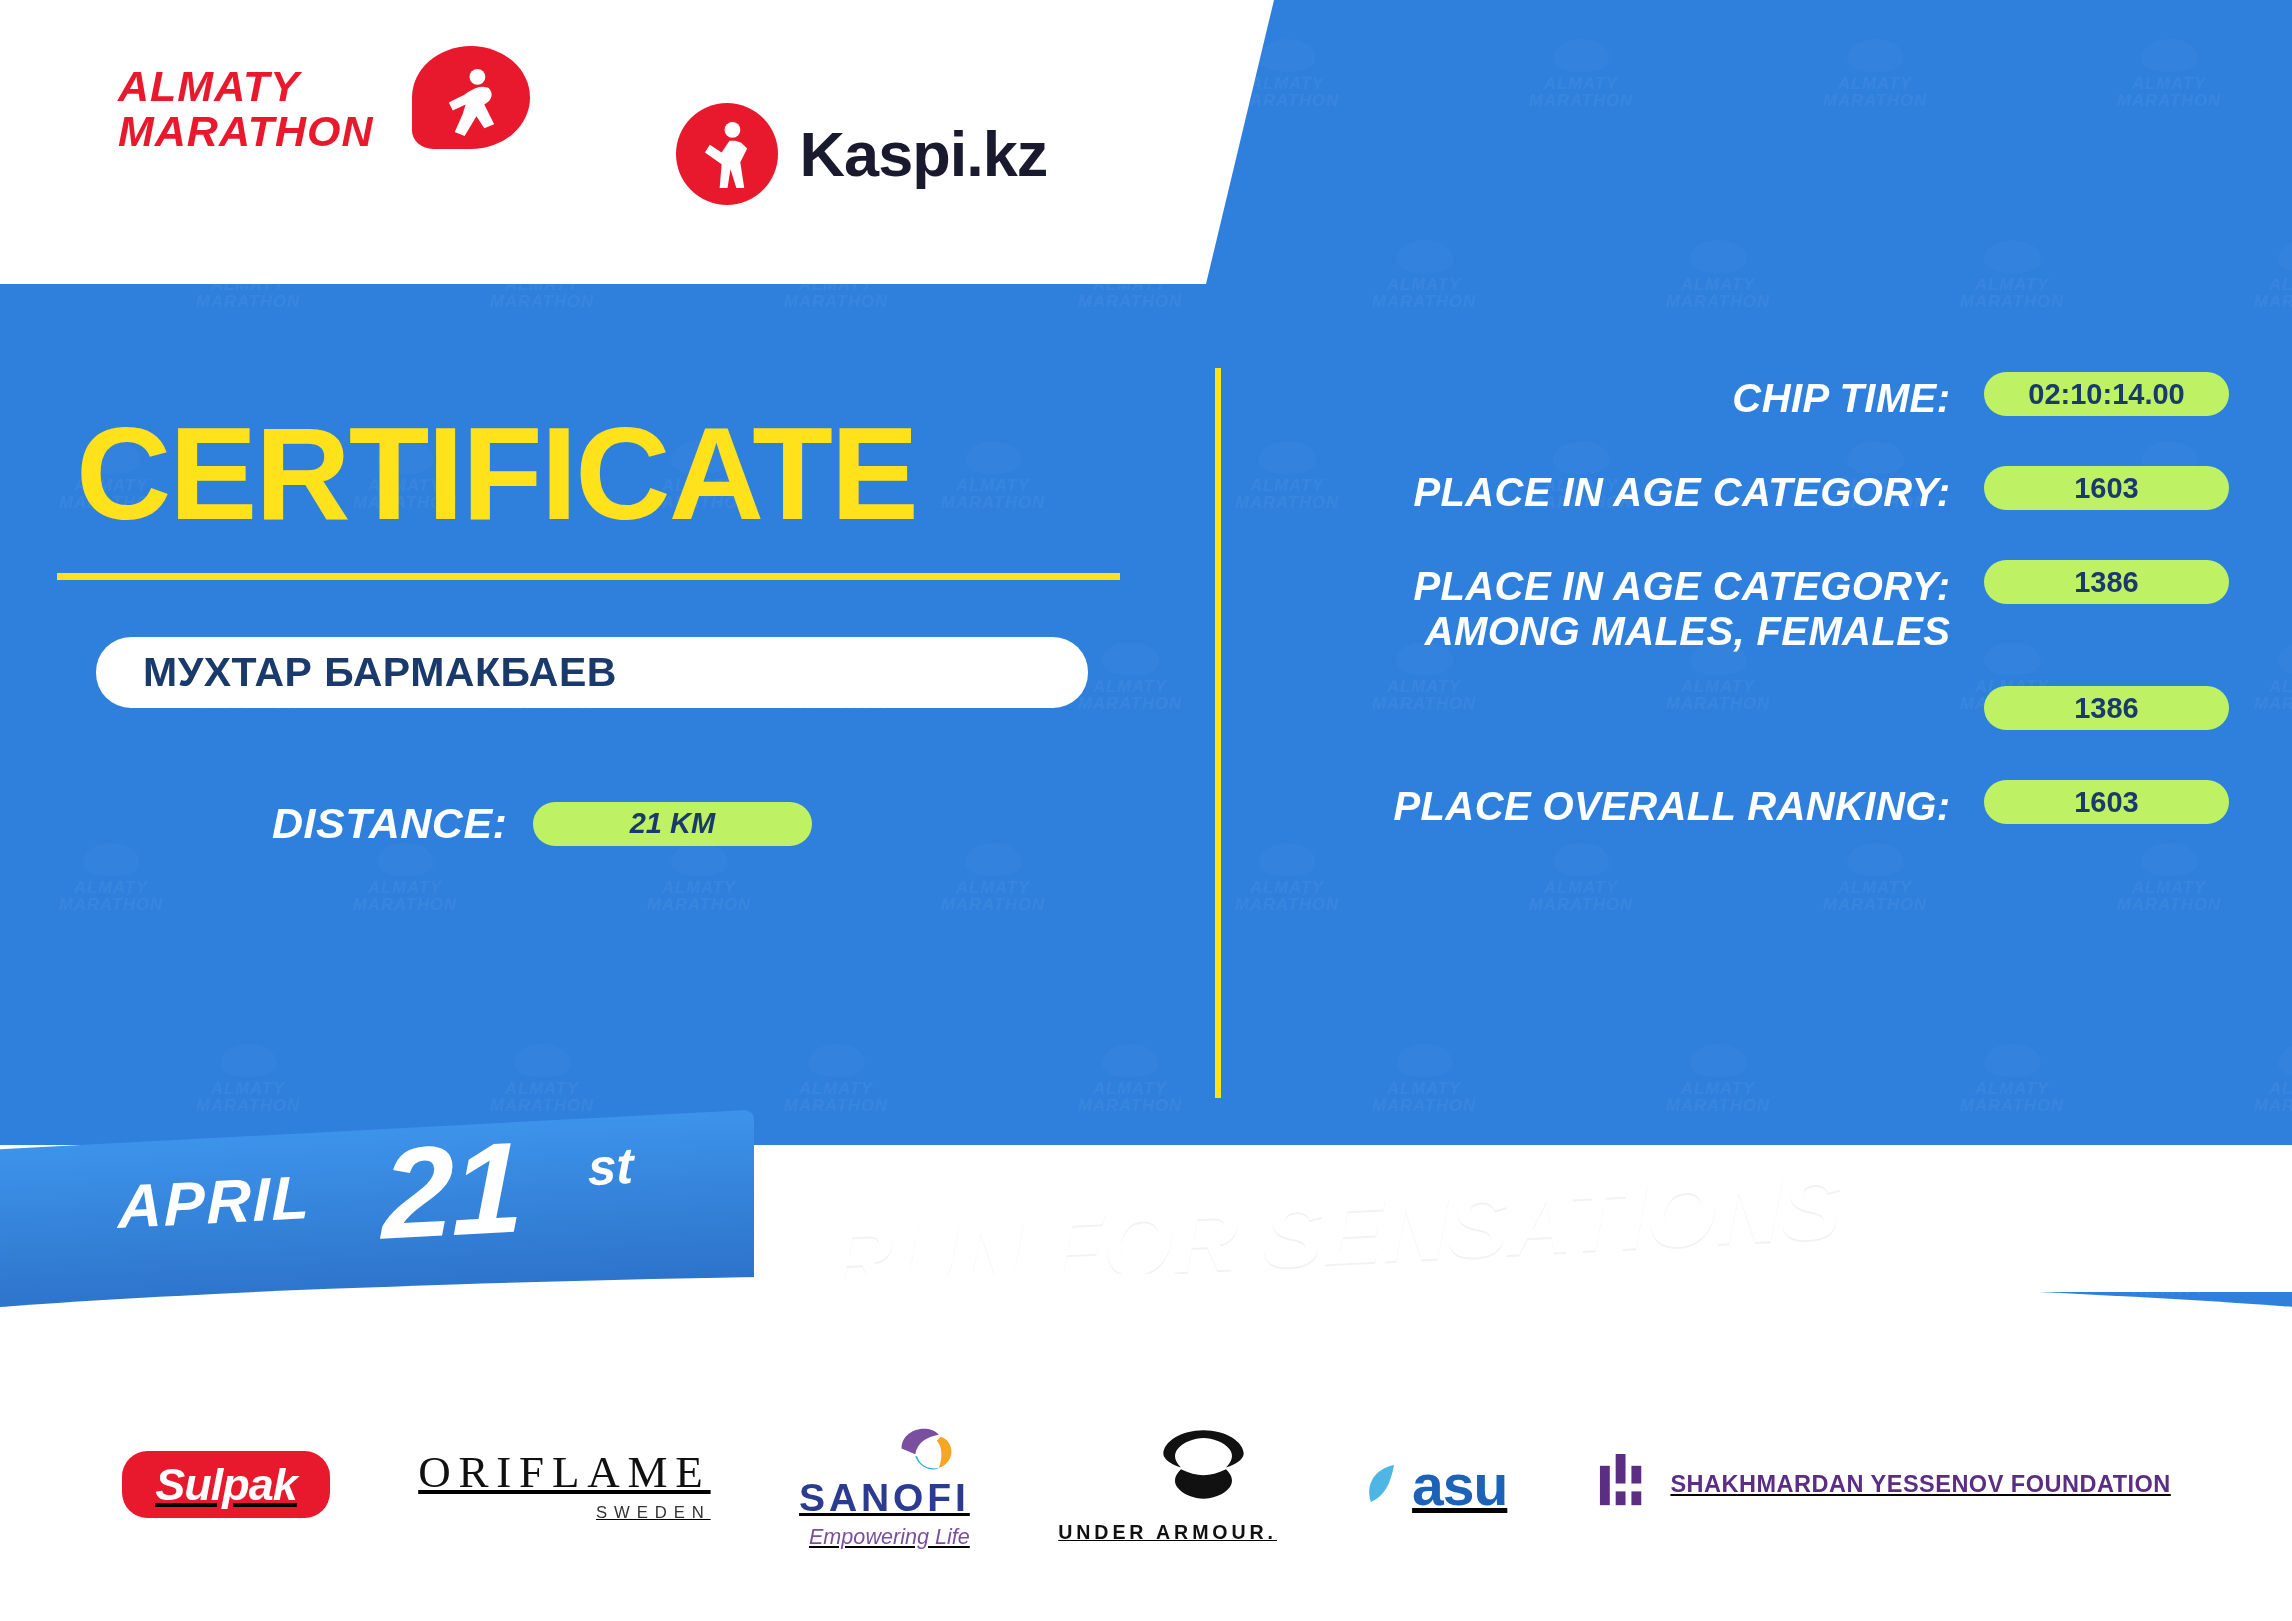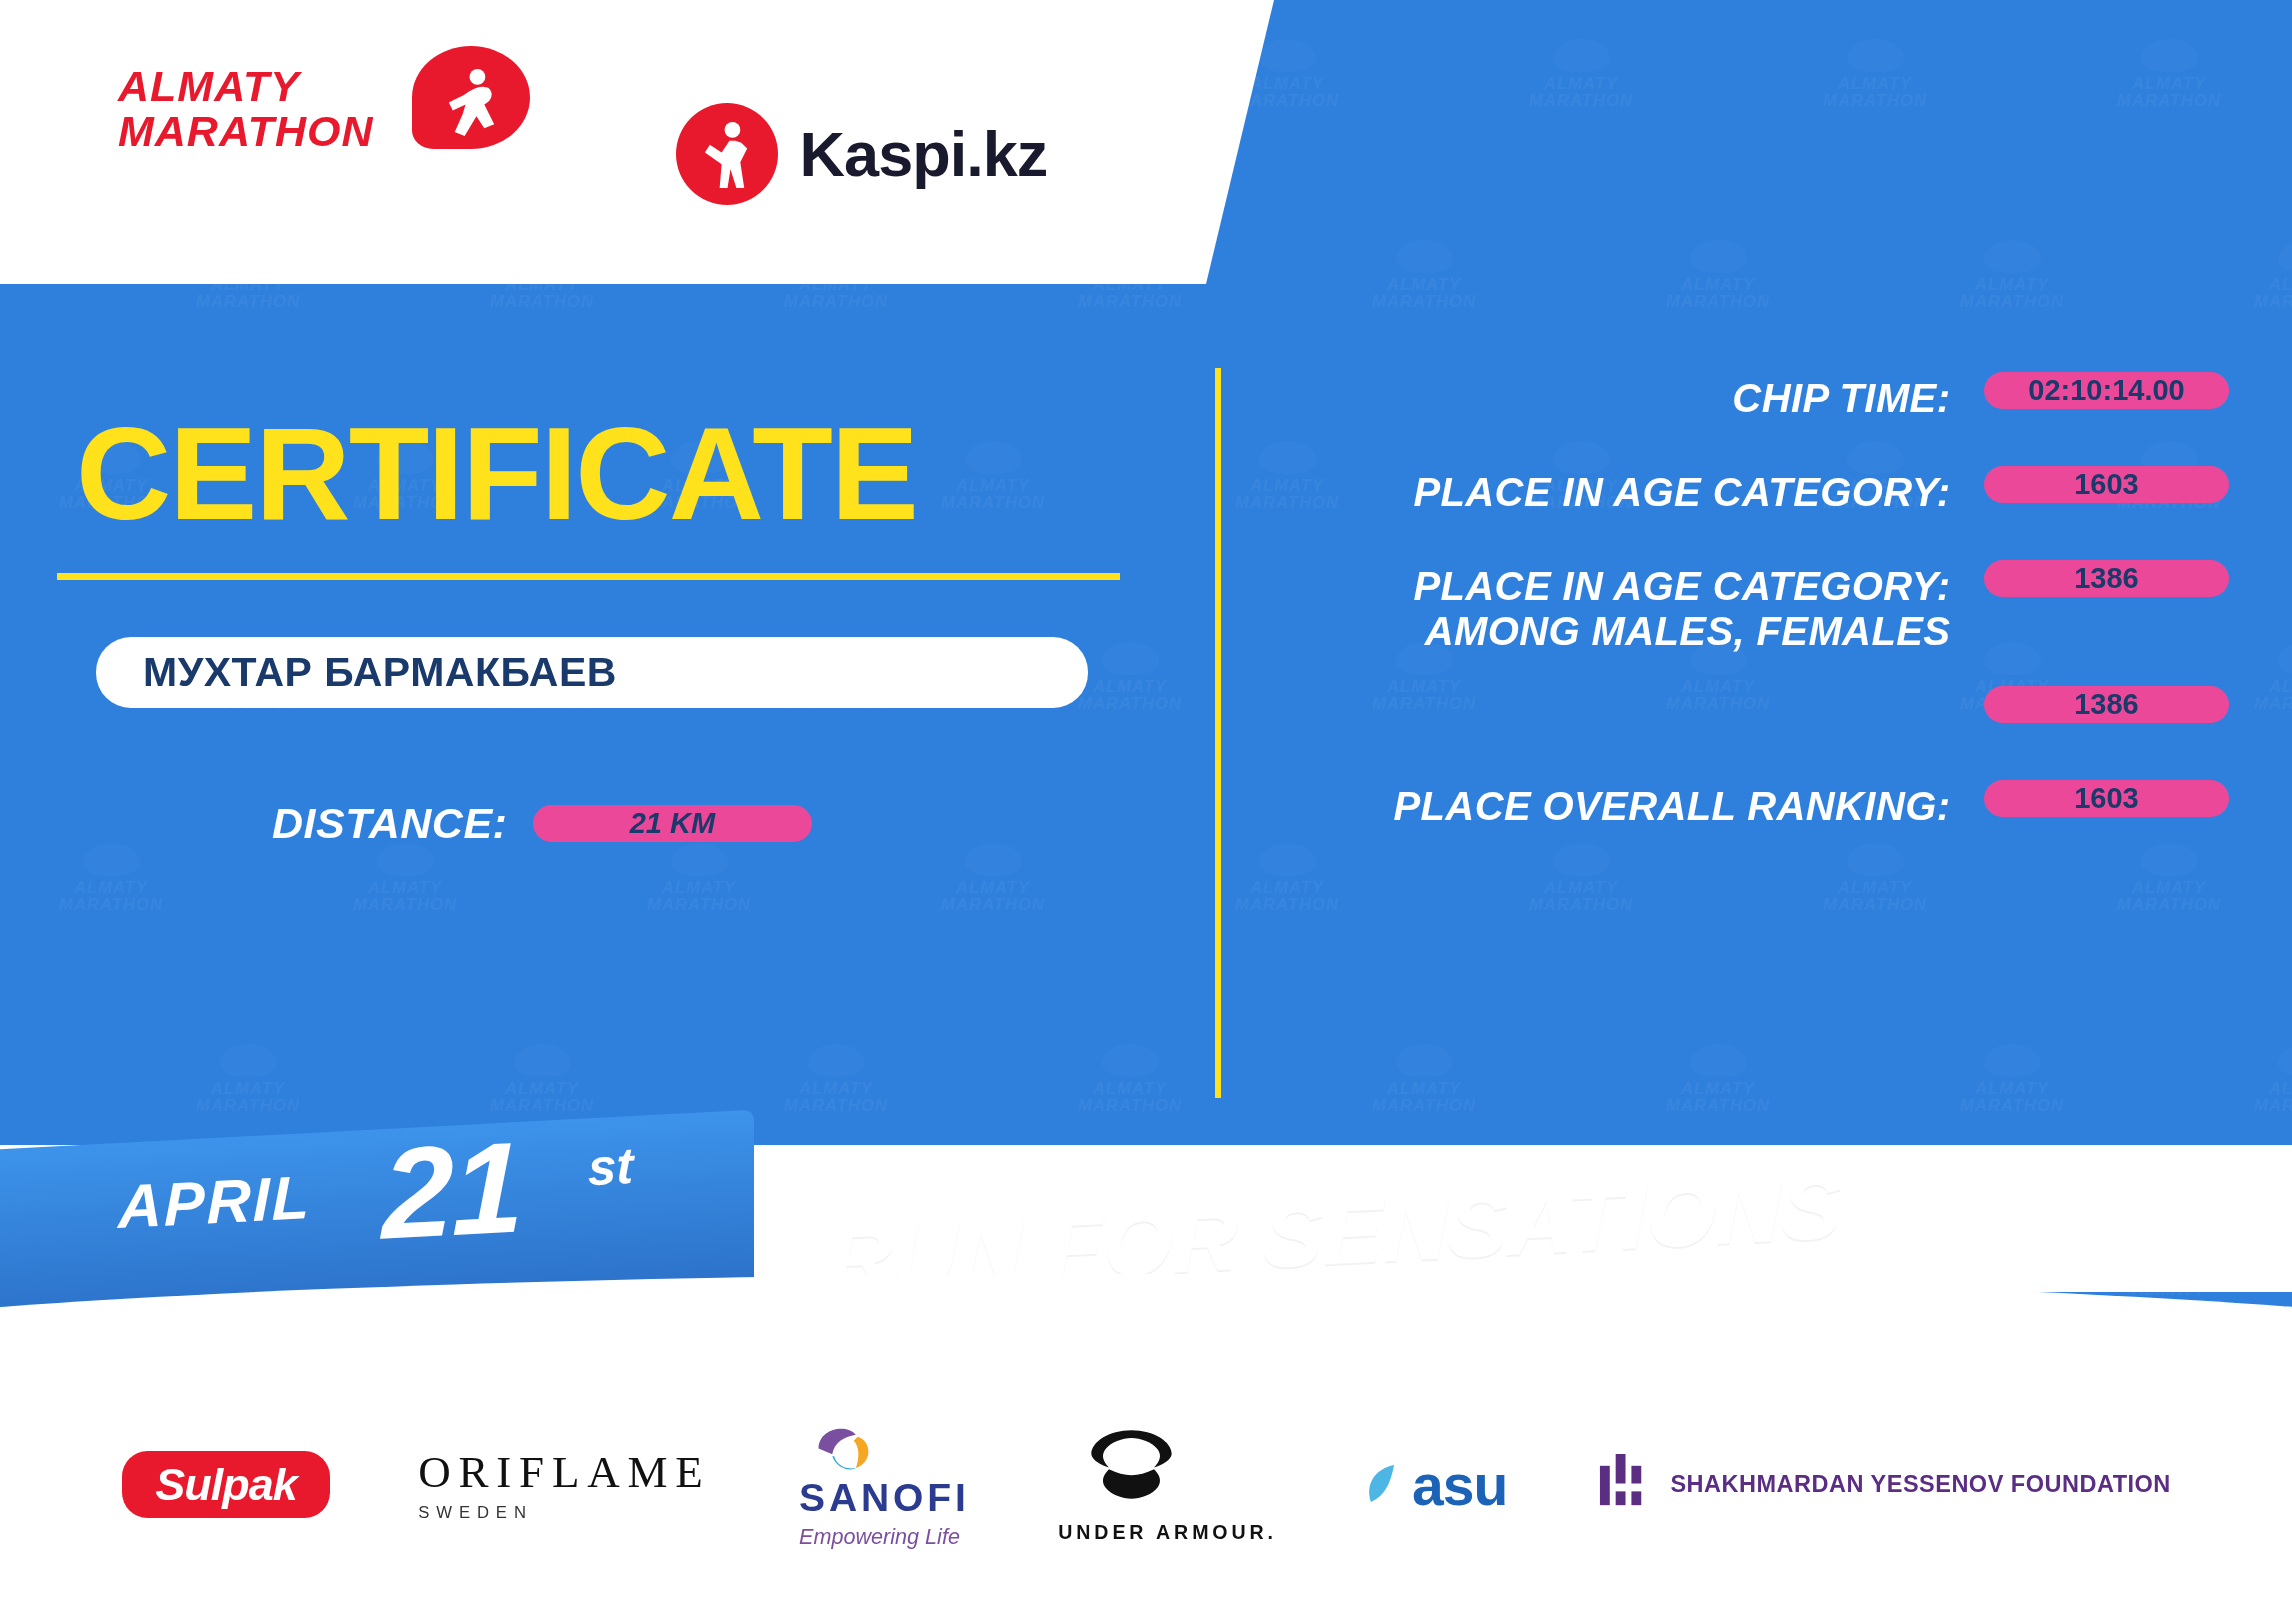--- a/index.html
+++ b/index.html
@@ -114,7 +114,7 @@
   }
   .row-left .lbl.yellow{color:#ffe11c;}
   .pill{
-    background:#ec4899;border-radius:23.5px;height:37px;
+    background:#bef264;border-radius:23.5px;height:44px;
     display:flex;align-items:center;justify-content:center;
     color:#1a3a6b;font-weight:bold;font-size:29px;
   }

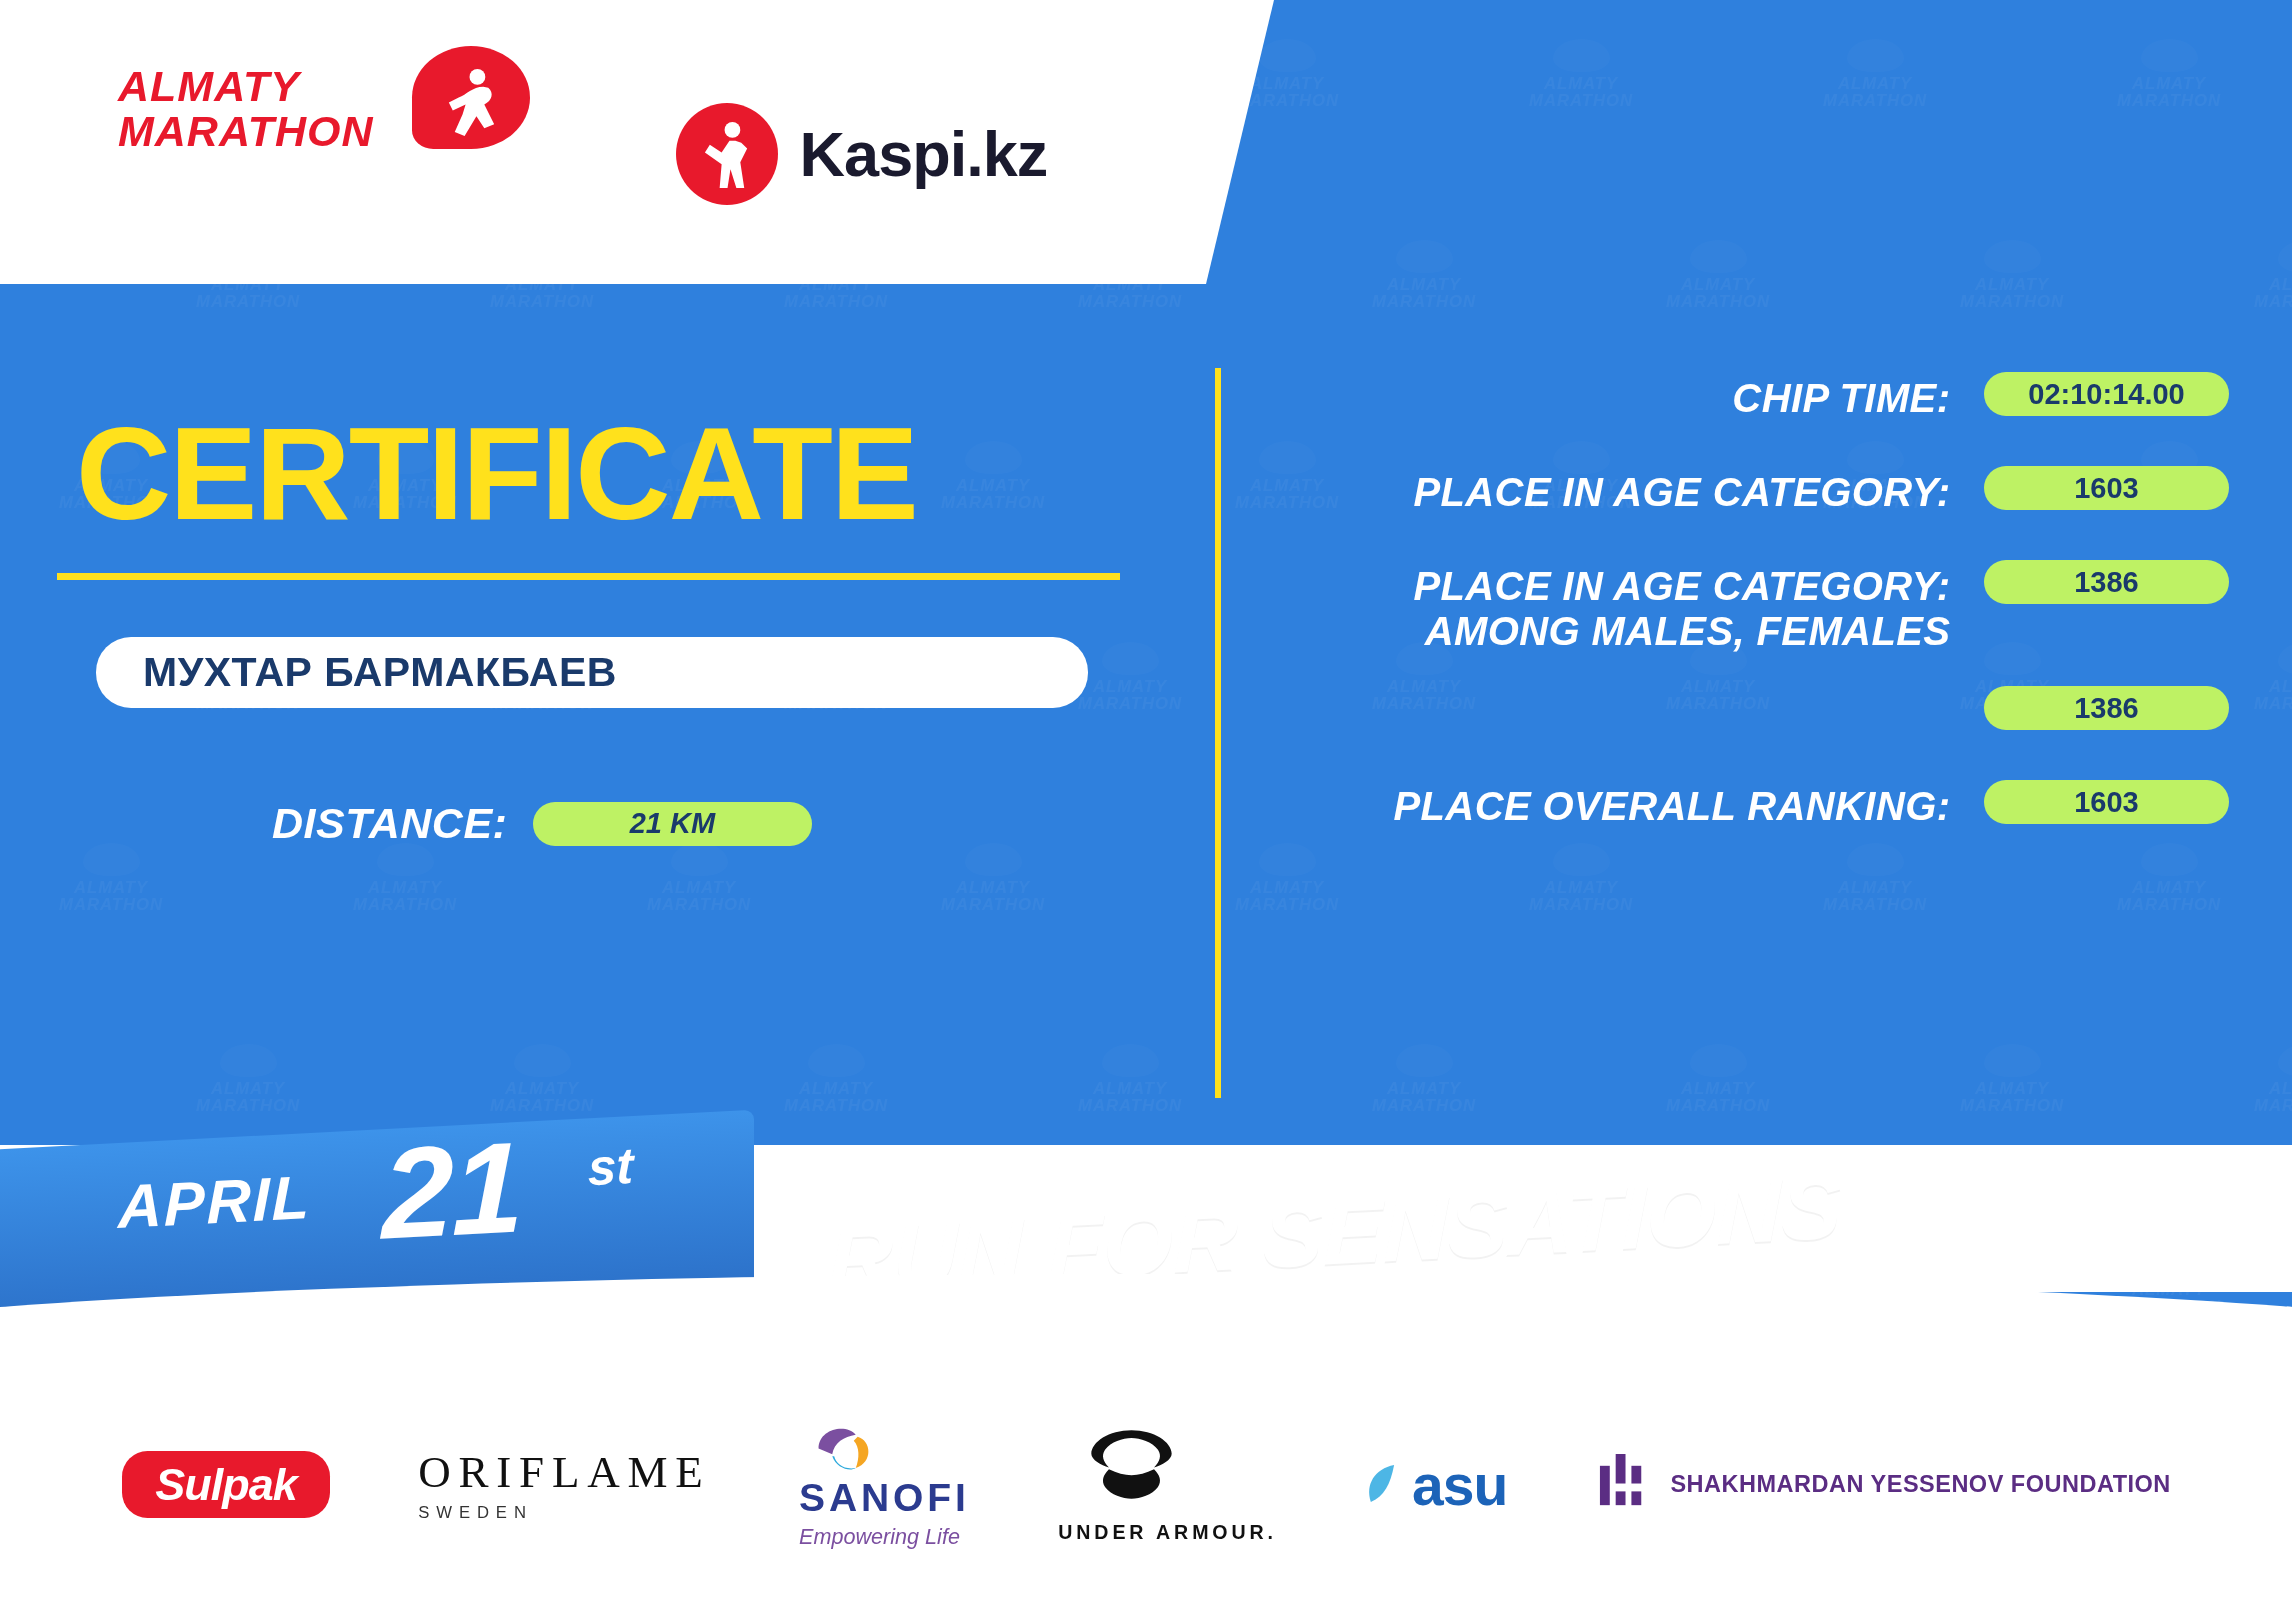--- a/index.html
+++ b/index.html
@@ -209,7 +209,7 @@
     display:flex;align-items:center;justify-content:space-around;
     padding:0 78px;box-sizing:border-box;
   }
-  .sp{display:flex;align-items:flex-start;justify-content:center;flex-direction:column;}
+  .sp{display:flex;align-items:flex-end;justify-content:center;flex-direction:column;text-decoration:underline;}
   .sp-sulpak{
     background:#e8192c;color:#ffffff;font-weight:bold;font-style:italic;
     font-size:45px;padding:7.8px 33px;border-radius:25.5px;letter-spacing:-1px;

